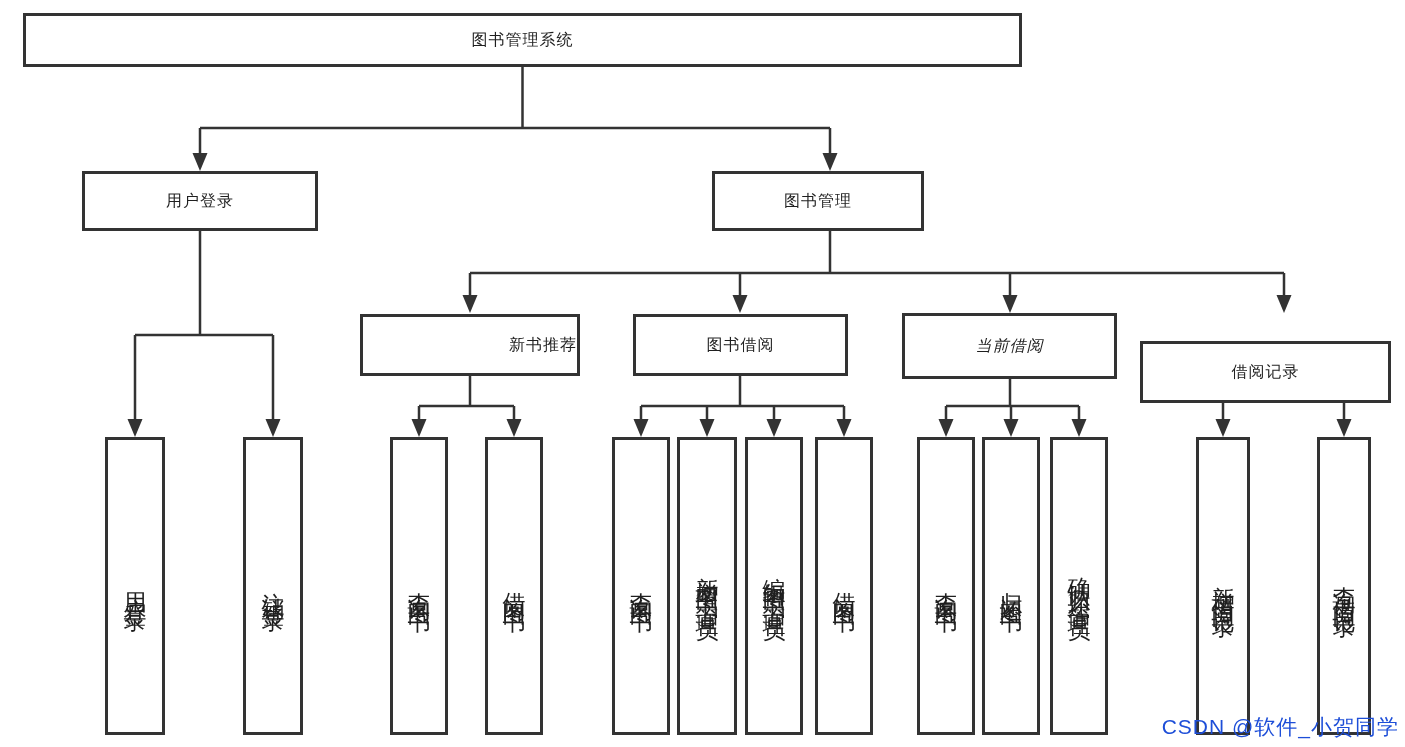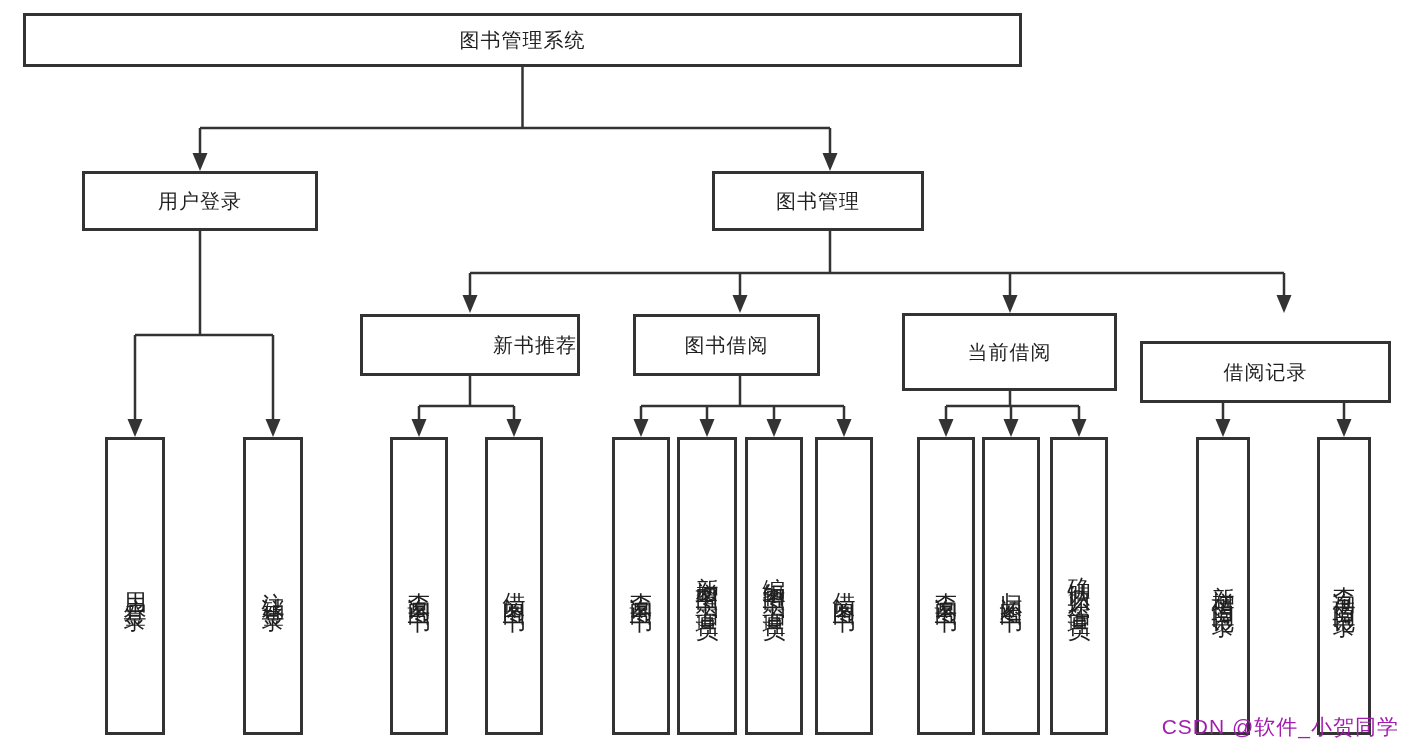--- a/index.html
+++ b/index.html
@@ -18,7 +18,7 @@
     background:#ffffff;
     border:3px solid #333333;
     display:flex;align-items:center;justify-content:center;
-    font-size:20px;
+    font-size:16px;
     letter-spacing:1px;
     z-index:2;
   }

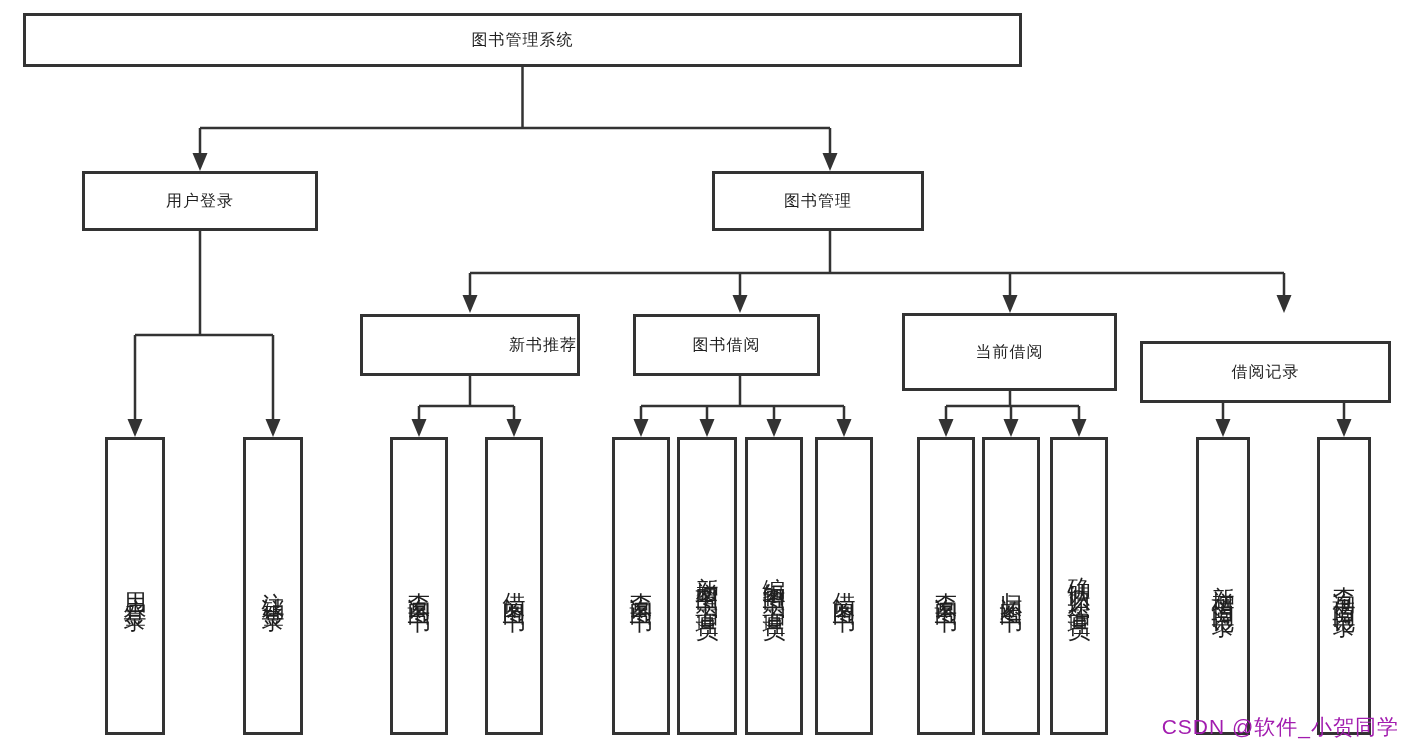--- a/index.html
+++ b/index.html
@@ -99,7 +99,7 @@
   <div class="node" style="left:360px;top:314px;width:220px;height:62px;justify-content:flex-end;">
     <span>新书推荐</span>
   </div>
-  <div class="node" style="left:633px;top:314px;width:187px;height:62px;">
+  <div class="node" style="left:633px;top:314px;width:215px;height:62px;">
     <span>图书借阅</span>
   </div>
   <div class="node" style="left:902px;top:313px;width:215px;height:78px;">

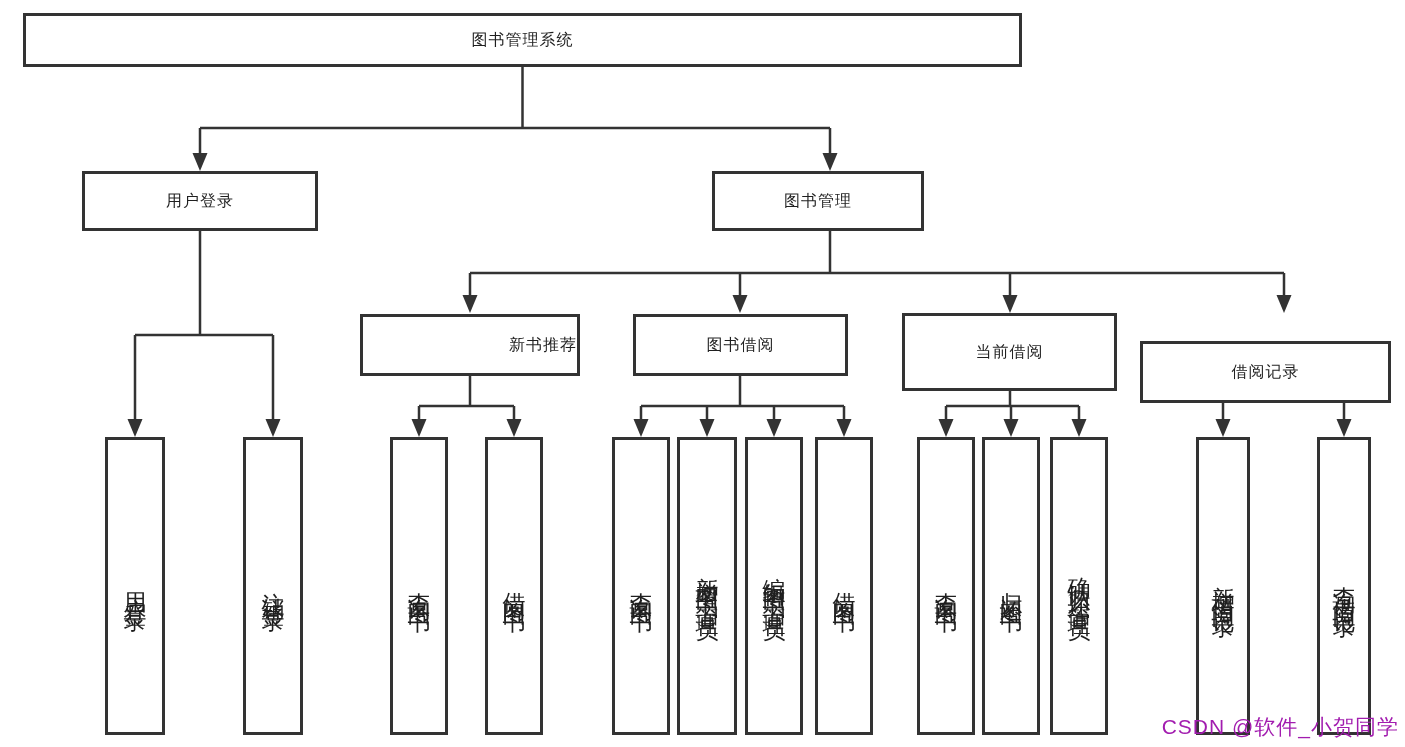--- a/index.html
+++ b/index.html
@@ -102,7 +102,7 @@
   <div class="node" style="left:633px;top:314px;width:215px;height:62px;">
     <span>图书借阅</span>
   </div>
-  <div class="node" style="left:902px;top:313px;width:215px;height:78px;">
+  <div class="node" style="left:902px;top:313px;width:215px;height:66px;font-style:italic;">
     <span>当前借阅</span>
   </div>
   <div class="node" style="left:1140px;top:313px;width:251px;height:62px;margin-top:28px;">

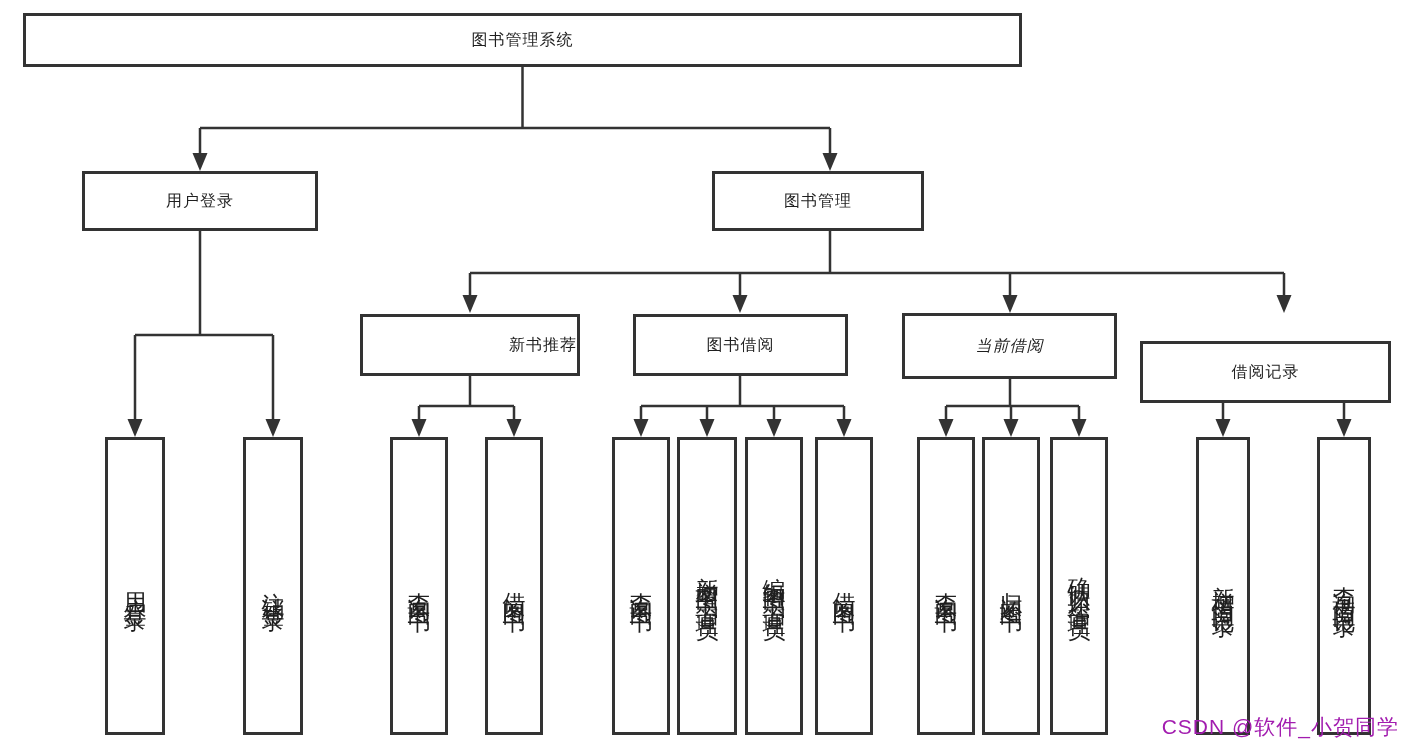--- a/index.html
+++ b/index.html
@@ -34,7 +34,7 @@
     position:absolute;
     right:6px;bottom:6px;
     font-size:21px;
-    color:#a21caf;
+    color:#1d4ed8;
     letter-spacing:1px;
     z-index:5;
     pointer-events:none;

